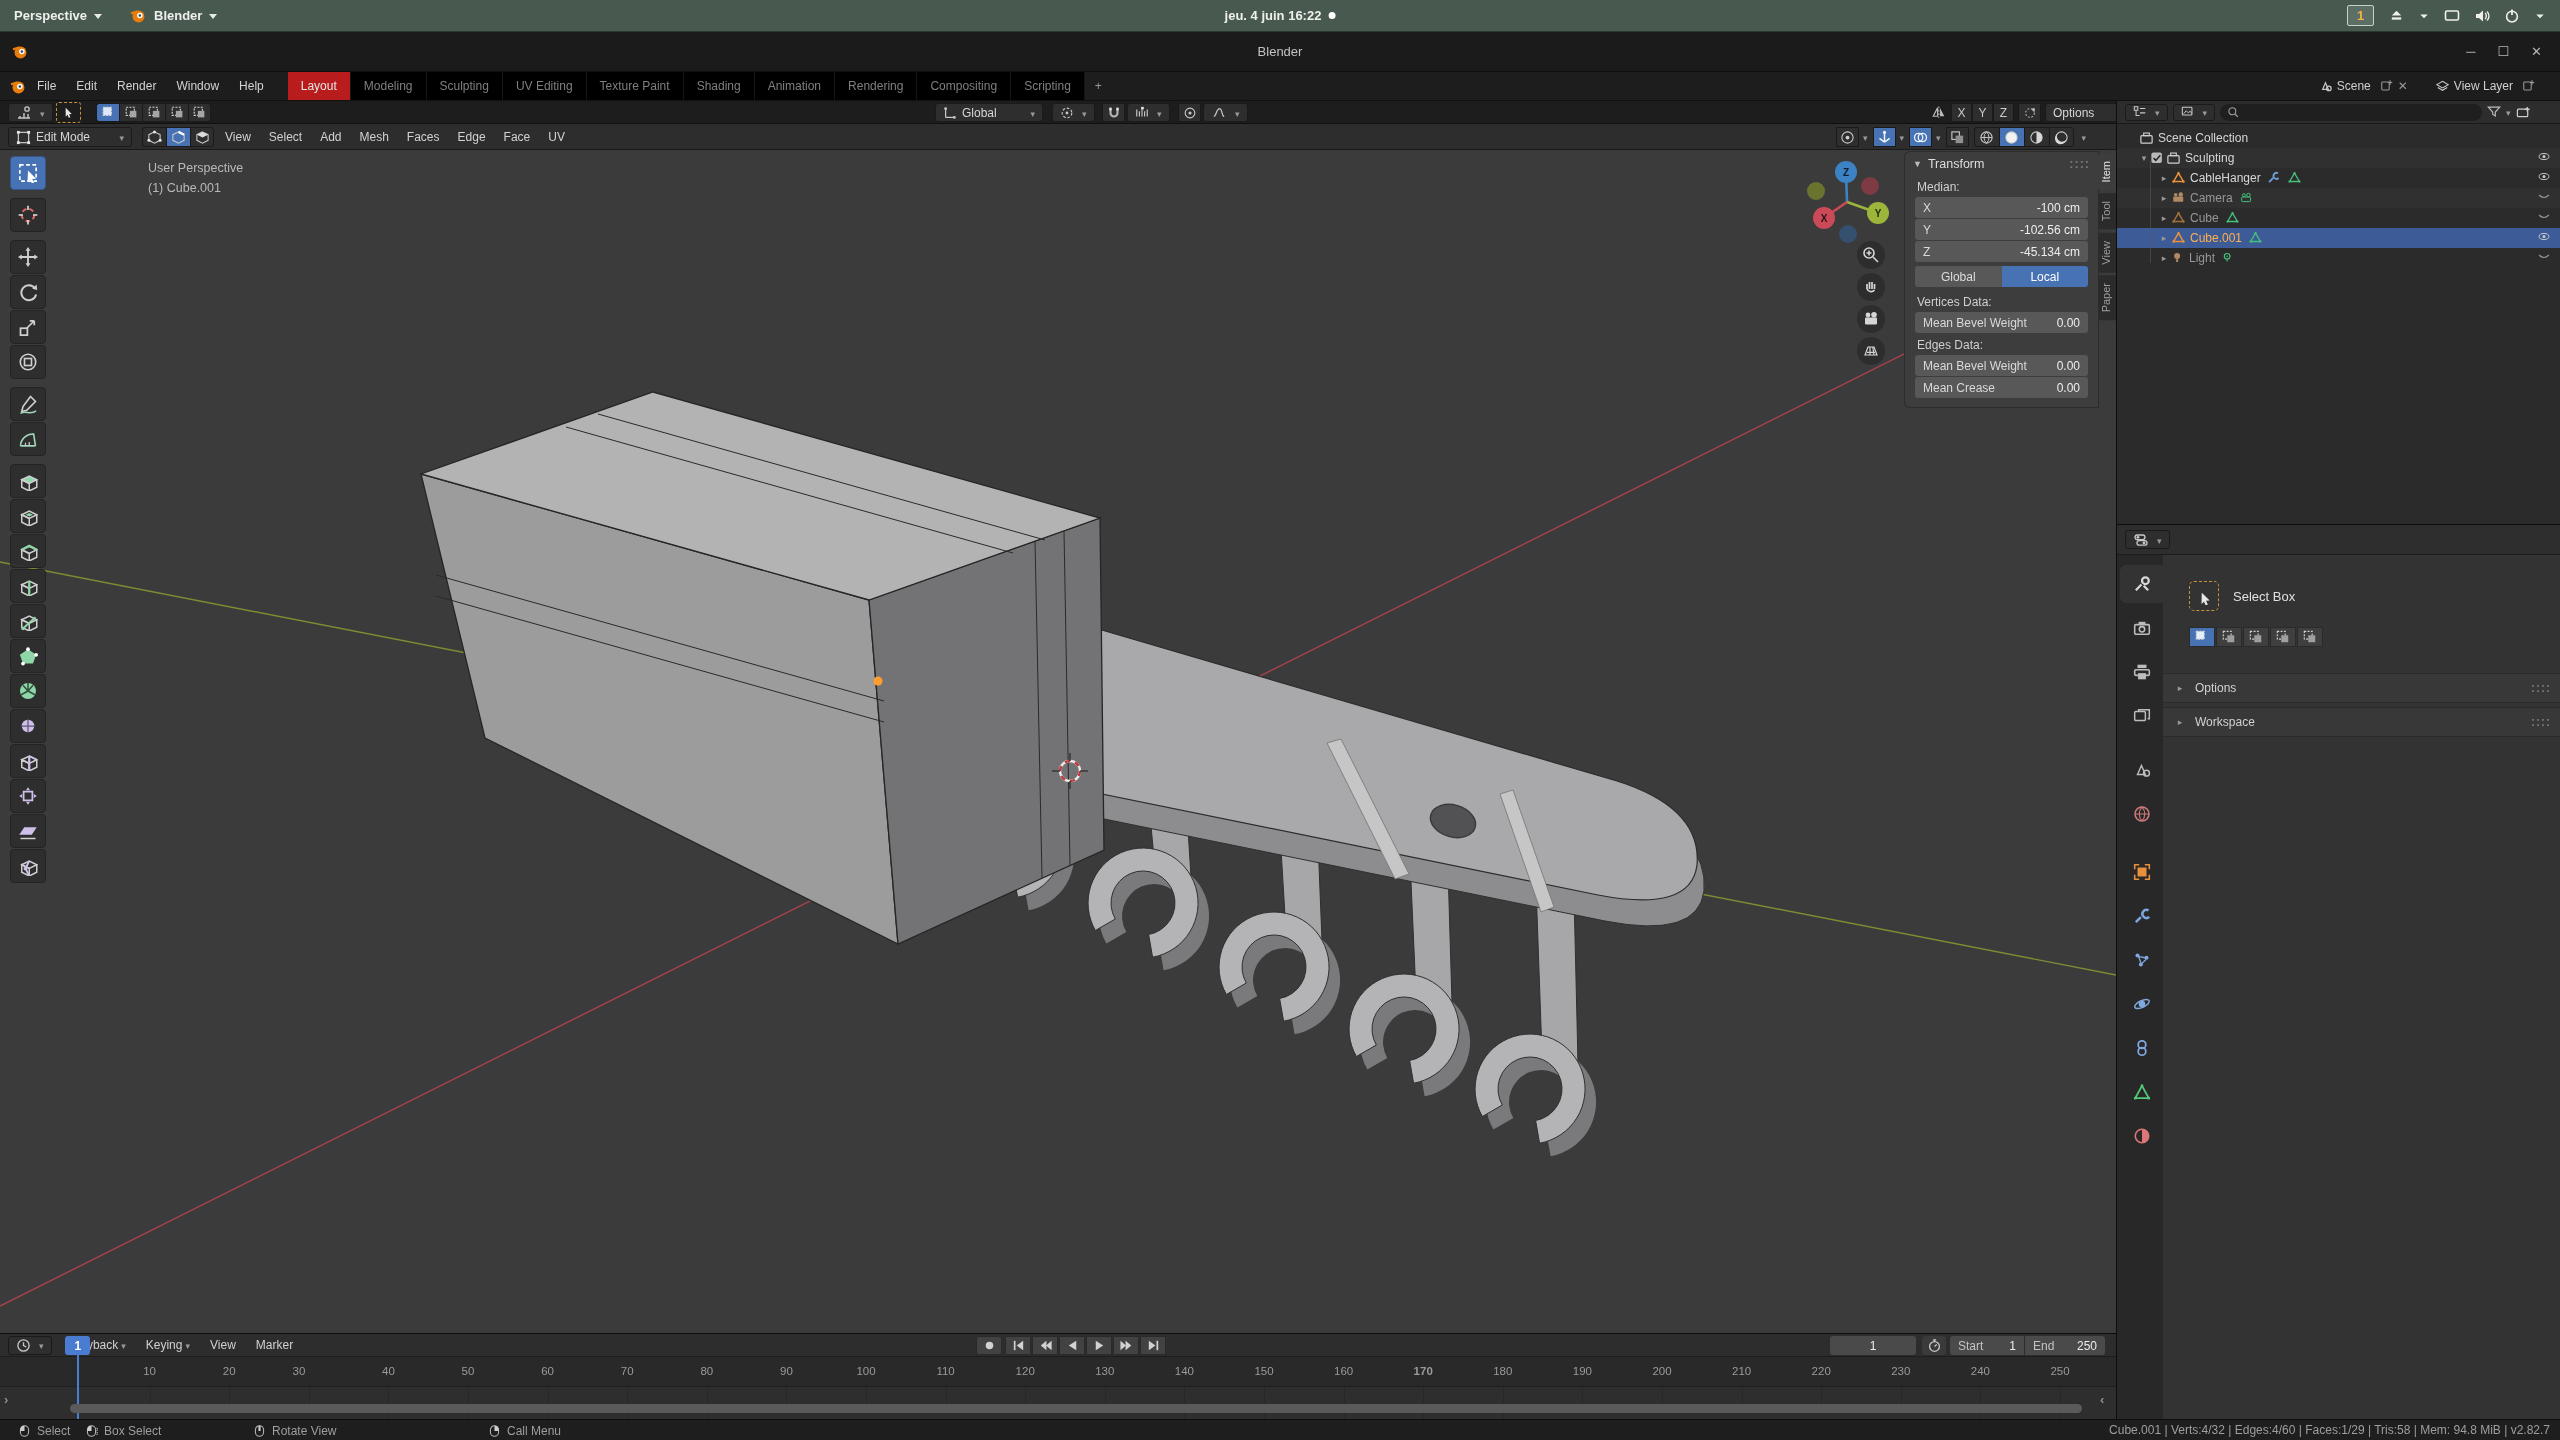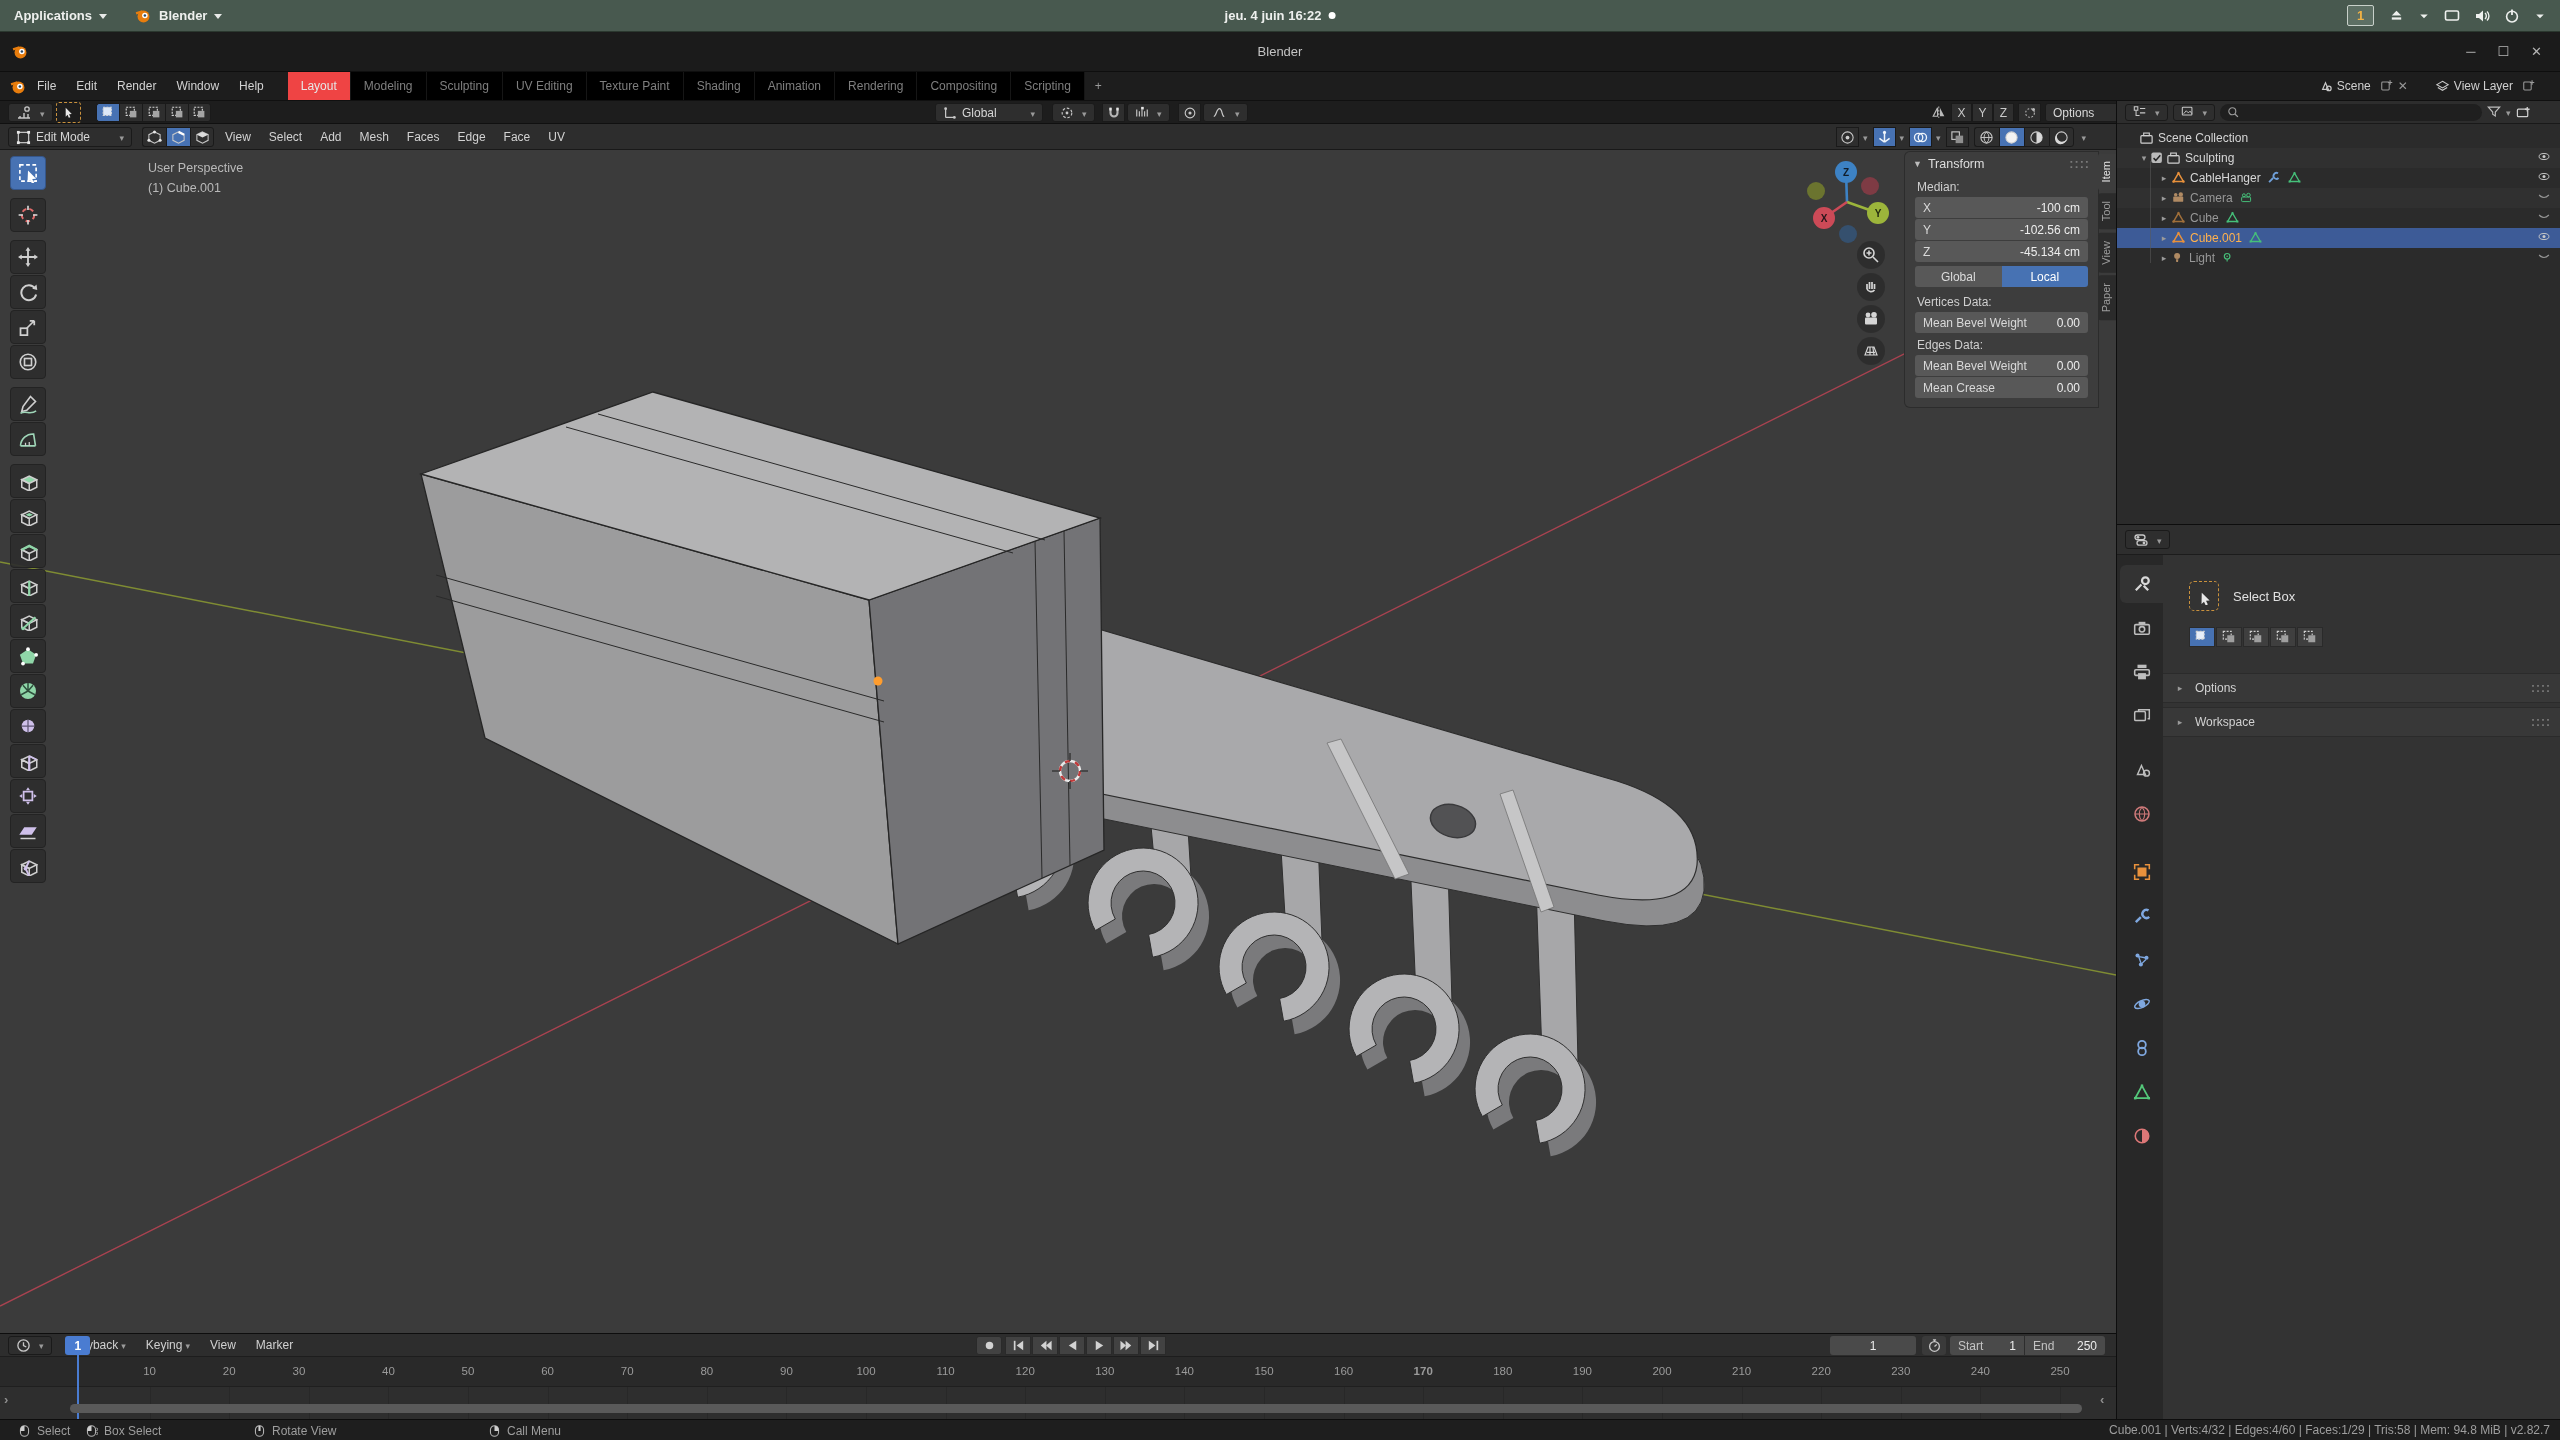--- a/index.html
+++ b/index.html
@@ -119,7 +119,7 @@
 
 <div id="gnome" class="abs">
   <div class="gmenu">
-    <span>Applications</span>
+    <span>Perspective</span>
     <span class="tri"></span>
   </div>
   <div class="gmenu">

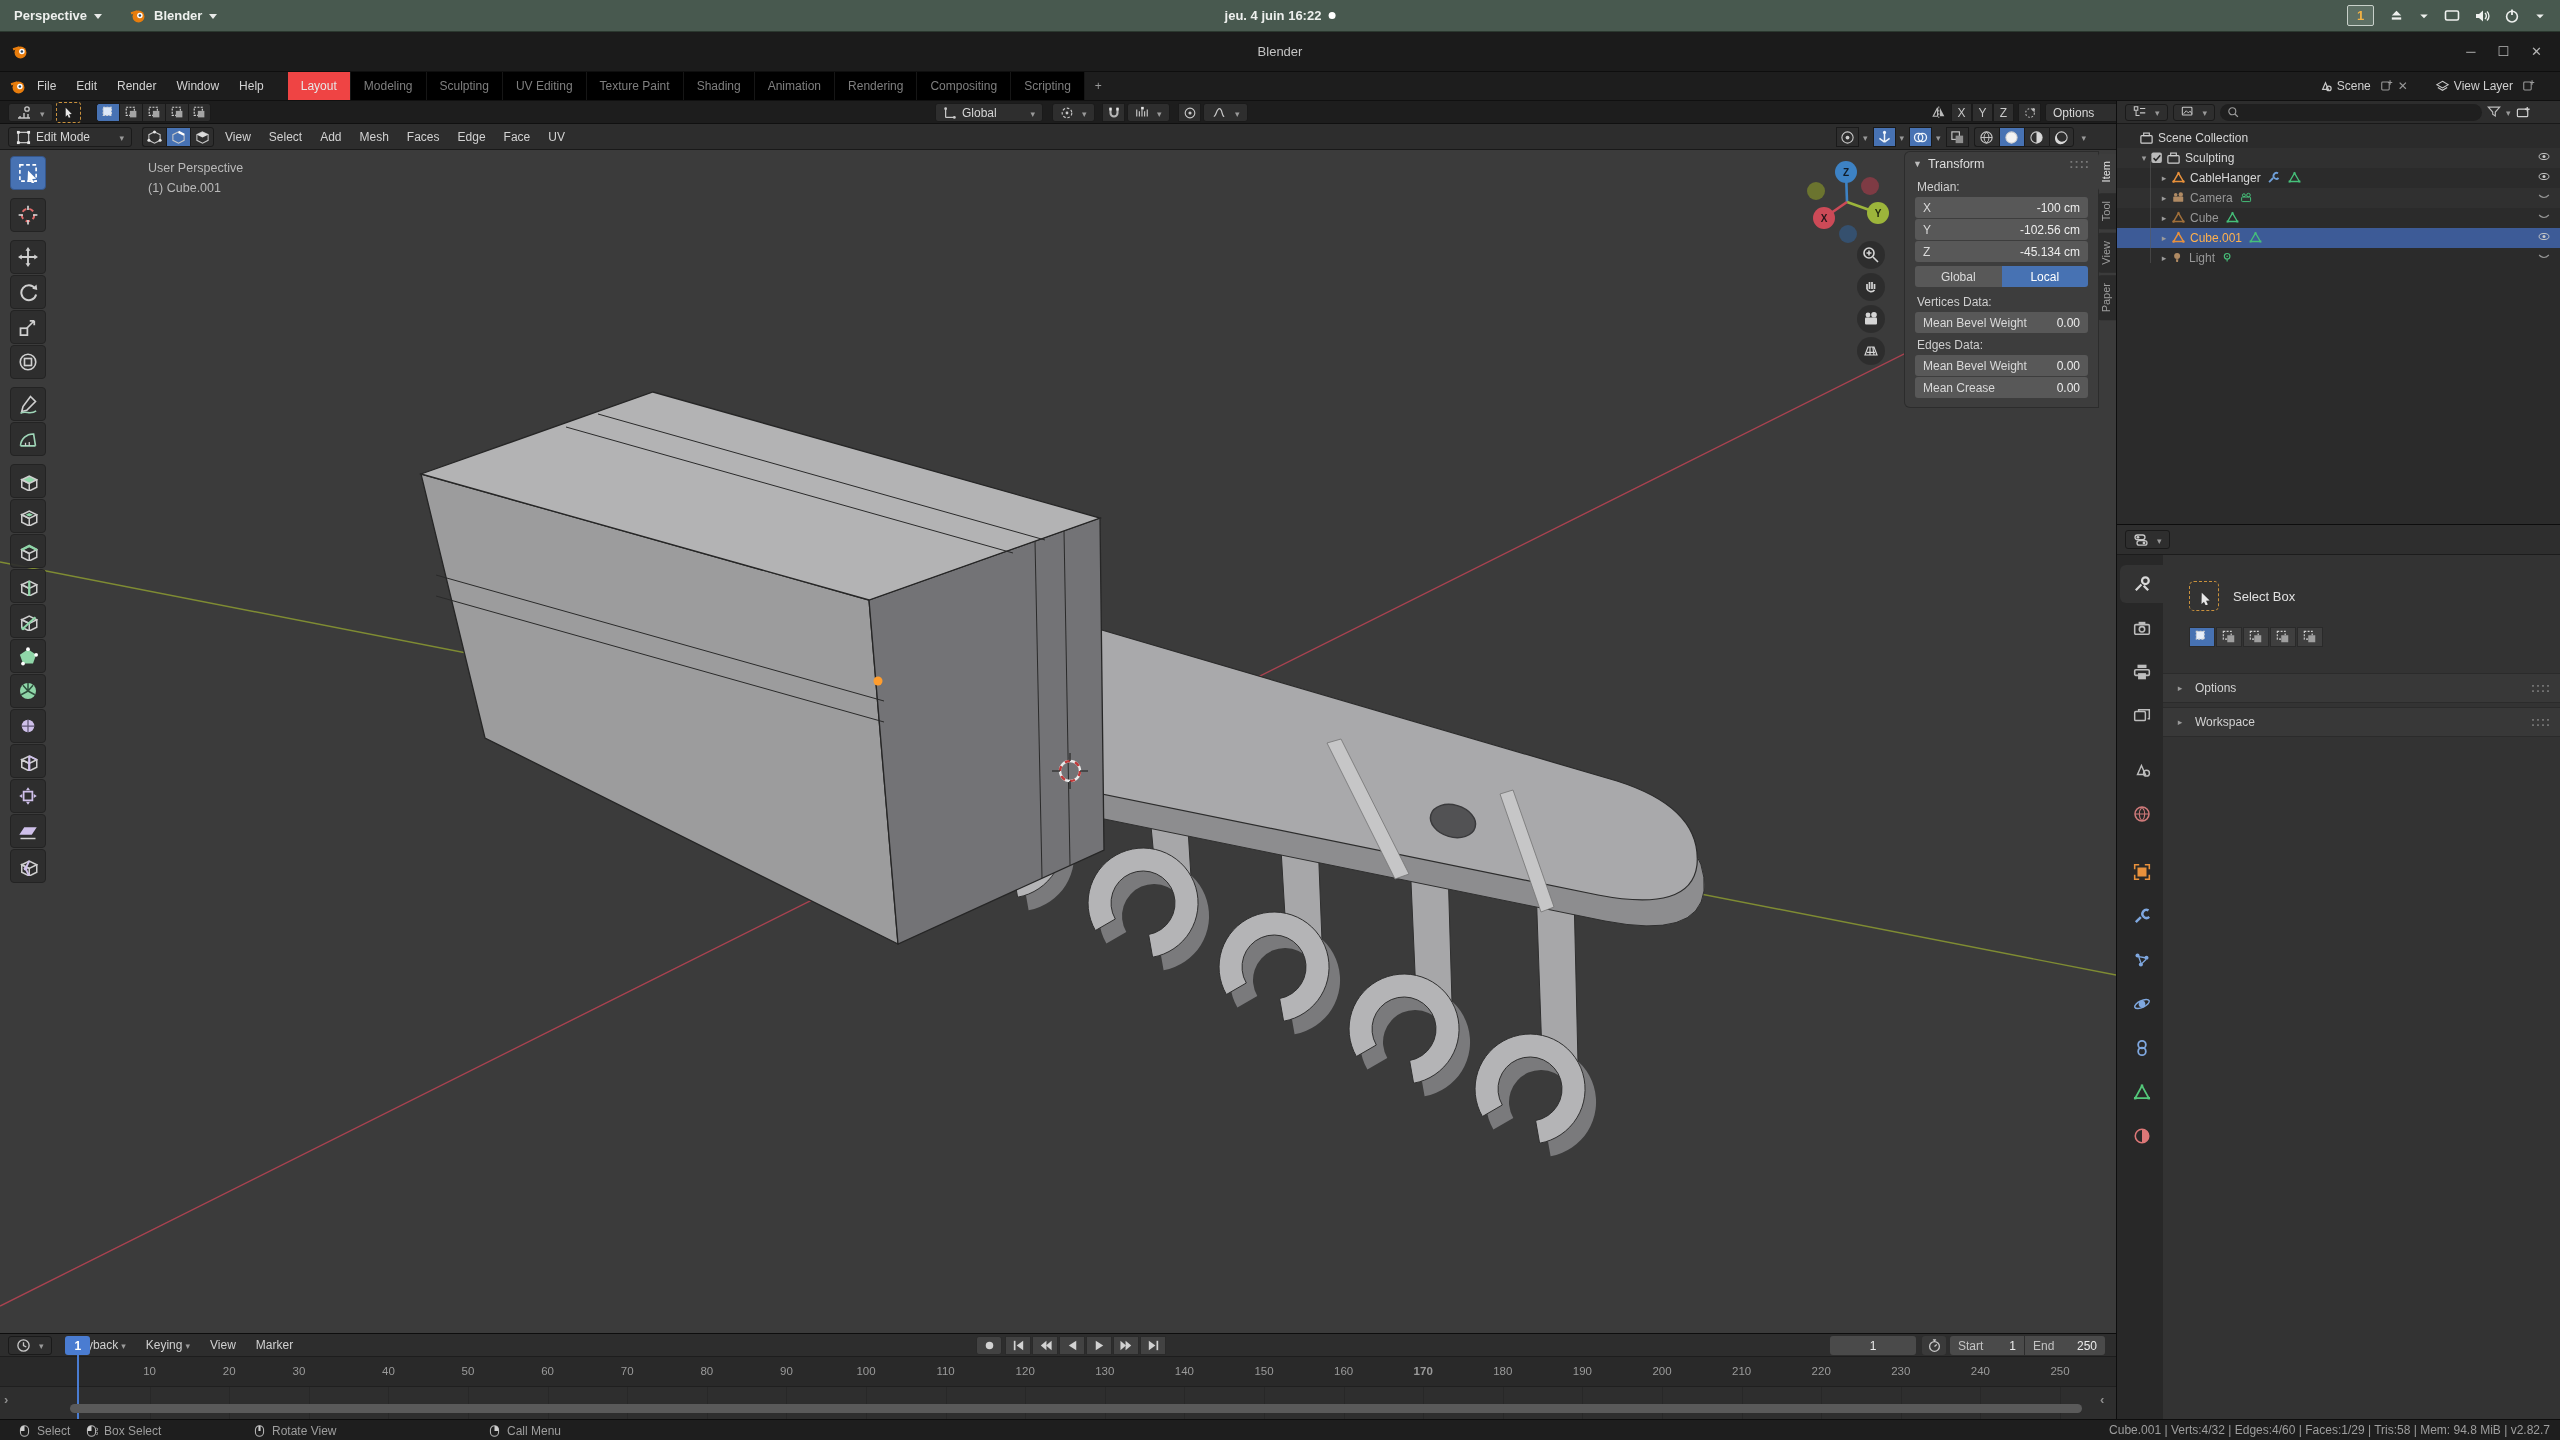--- a/index.html
+++ b/index.html
@@ -27,7 +27,7 @@
 .menu{padding:0 10px;color:#d2d2d2;line-height:29px;cursor:pointer}
 #wstabs{display:flex;height:100%;margin-left:14px;align-items:flex-end}
 .wstab{padding:0 13px;line-height:28px;background:#000000;color:#7f7f7f;border-right:1px solid #161616;cursor:pointer}
-.wstab.active{background:#ef4444;color:#e6e6e6}
+.wstab.active{background:#b91c1c;color:#e6e6e6}
 #addtab{padding:0 10px;color:#9a9a9a;line-height:28px;cursor:pointer}
 #scenecluster{margin-left:auto;display:flex;align-items:center;gap:4px;padding-right:24px;color:#cfcfcf}
 .smallbtn{display:flex;align-items:center;gap:4px;padding:2px 5px;border-radius:3px;cursor:pointer}

